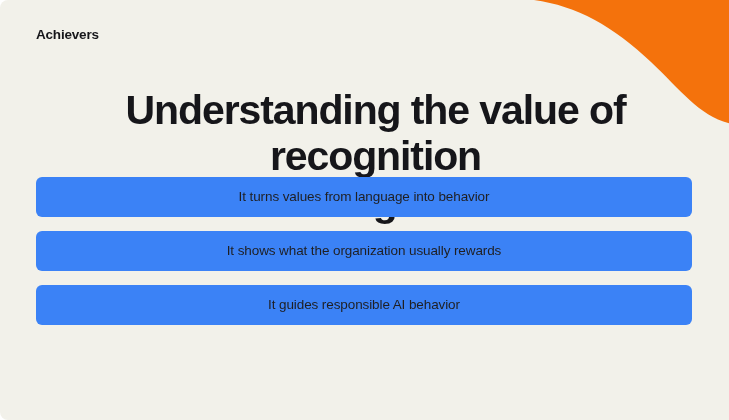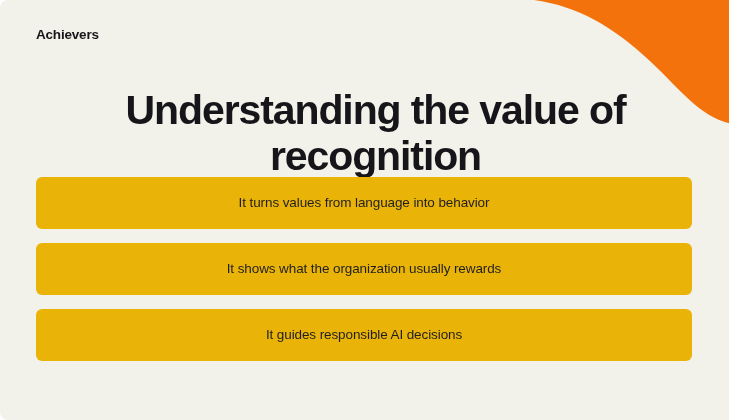--- a/index.html
+++ b/index.html
@@ -81,9 +81,9 @@
     gap: 14px;
   }
   .bar {
-    height: 52px;
+    height: 40px;
     border-radius: 6px;
-    background: #eab308;
+    background: #3b82f6;
     display: flex;
     align-items: center;
     justify-content: center;

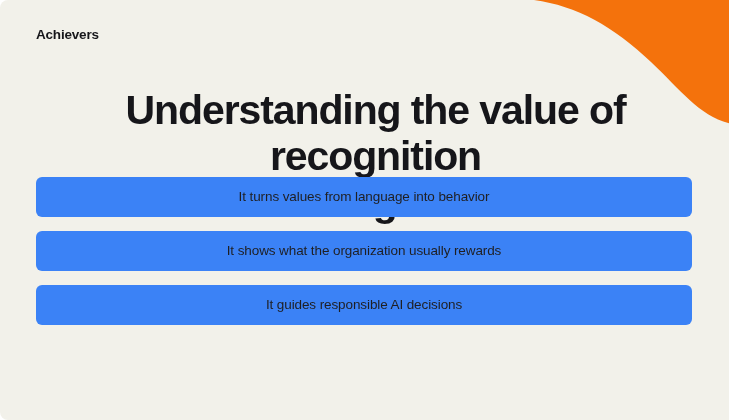--- a/index.html
+++ b/index.html
@@ -129,7 +129,7 @@
     </div>
 
     <div class="bar">
-      <span class="bar-text">It guides responsible AI decisions</span>
+      <span class="bar-text">It guides responsible AI behavior</span>
     </div>
 
   </div>

